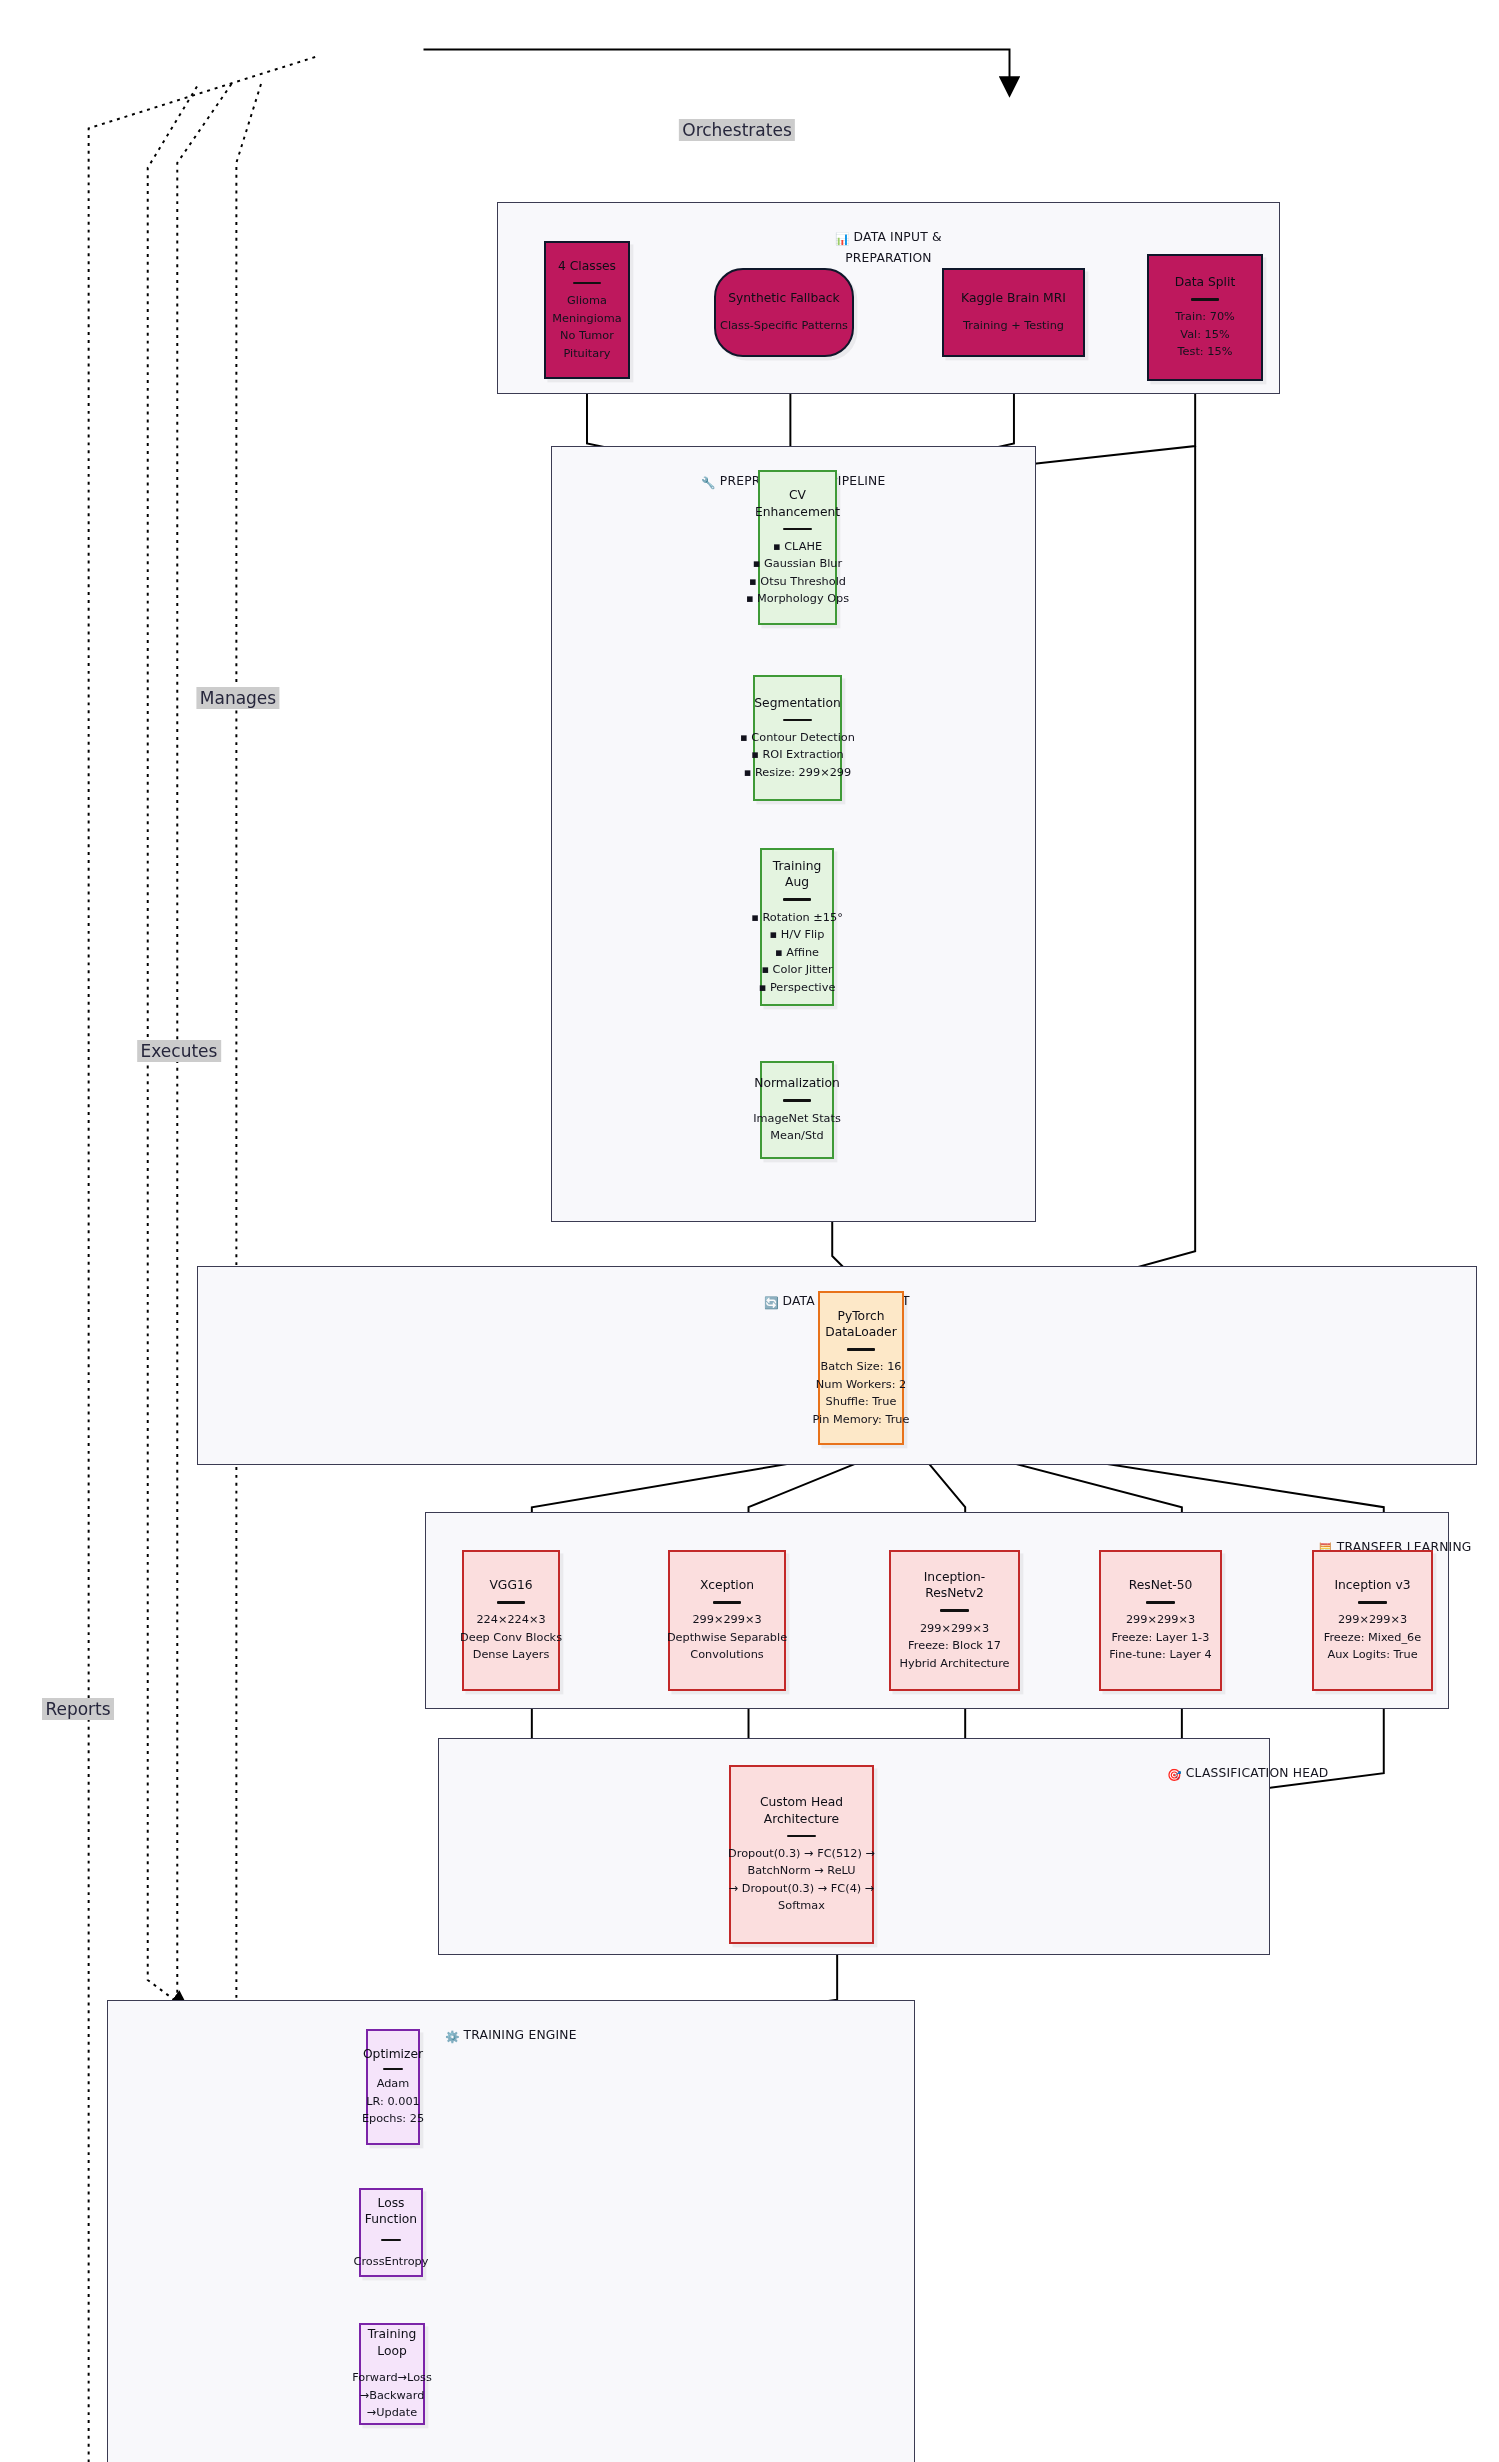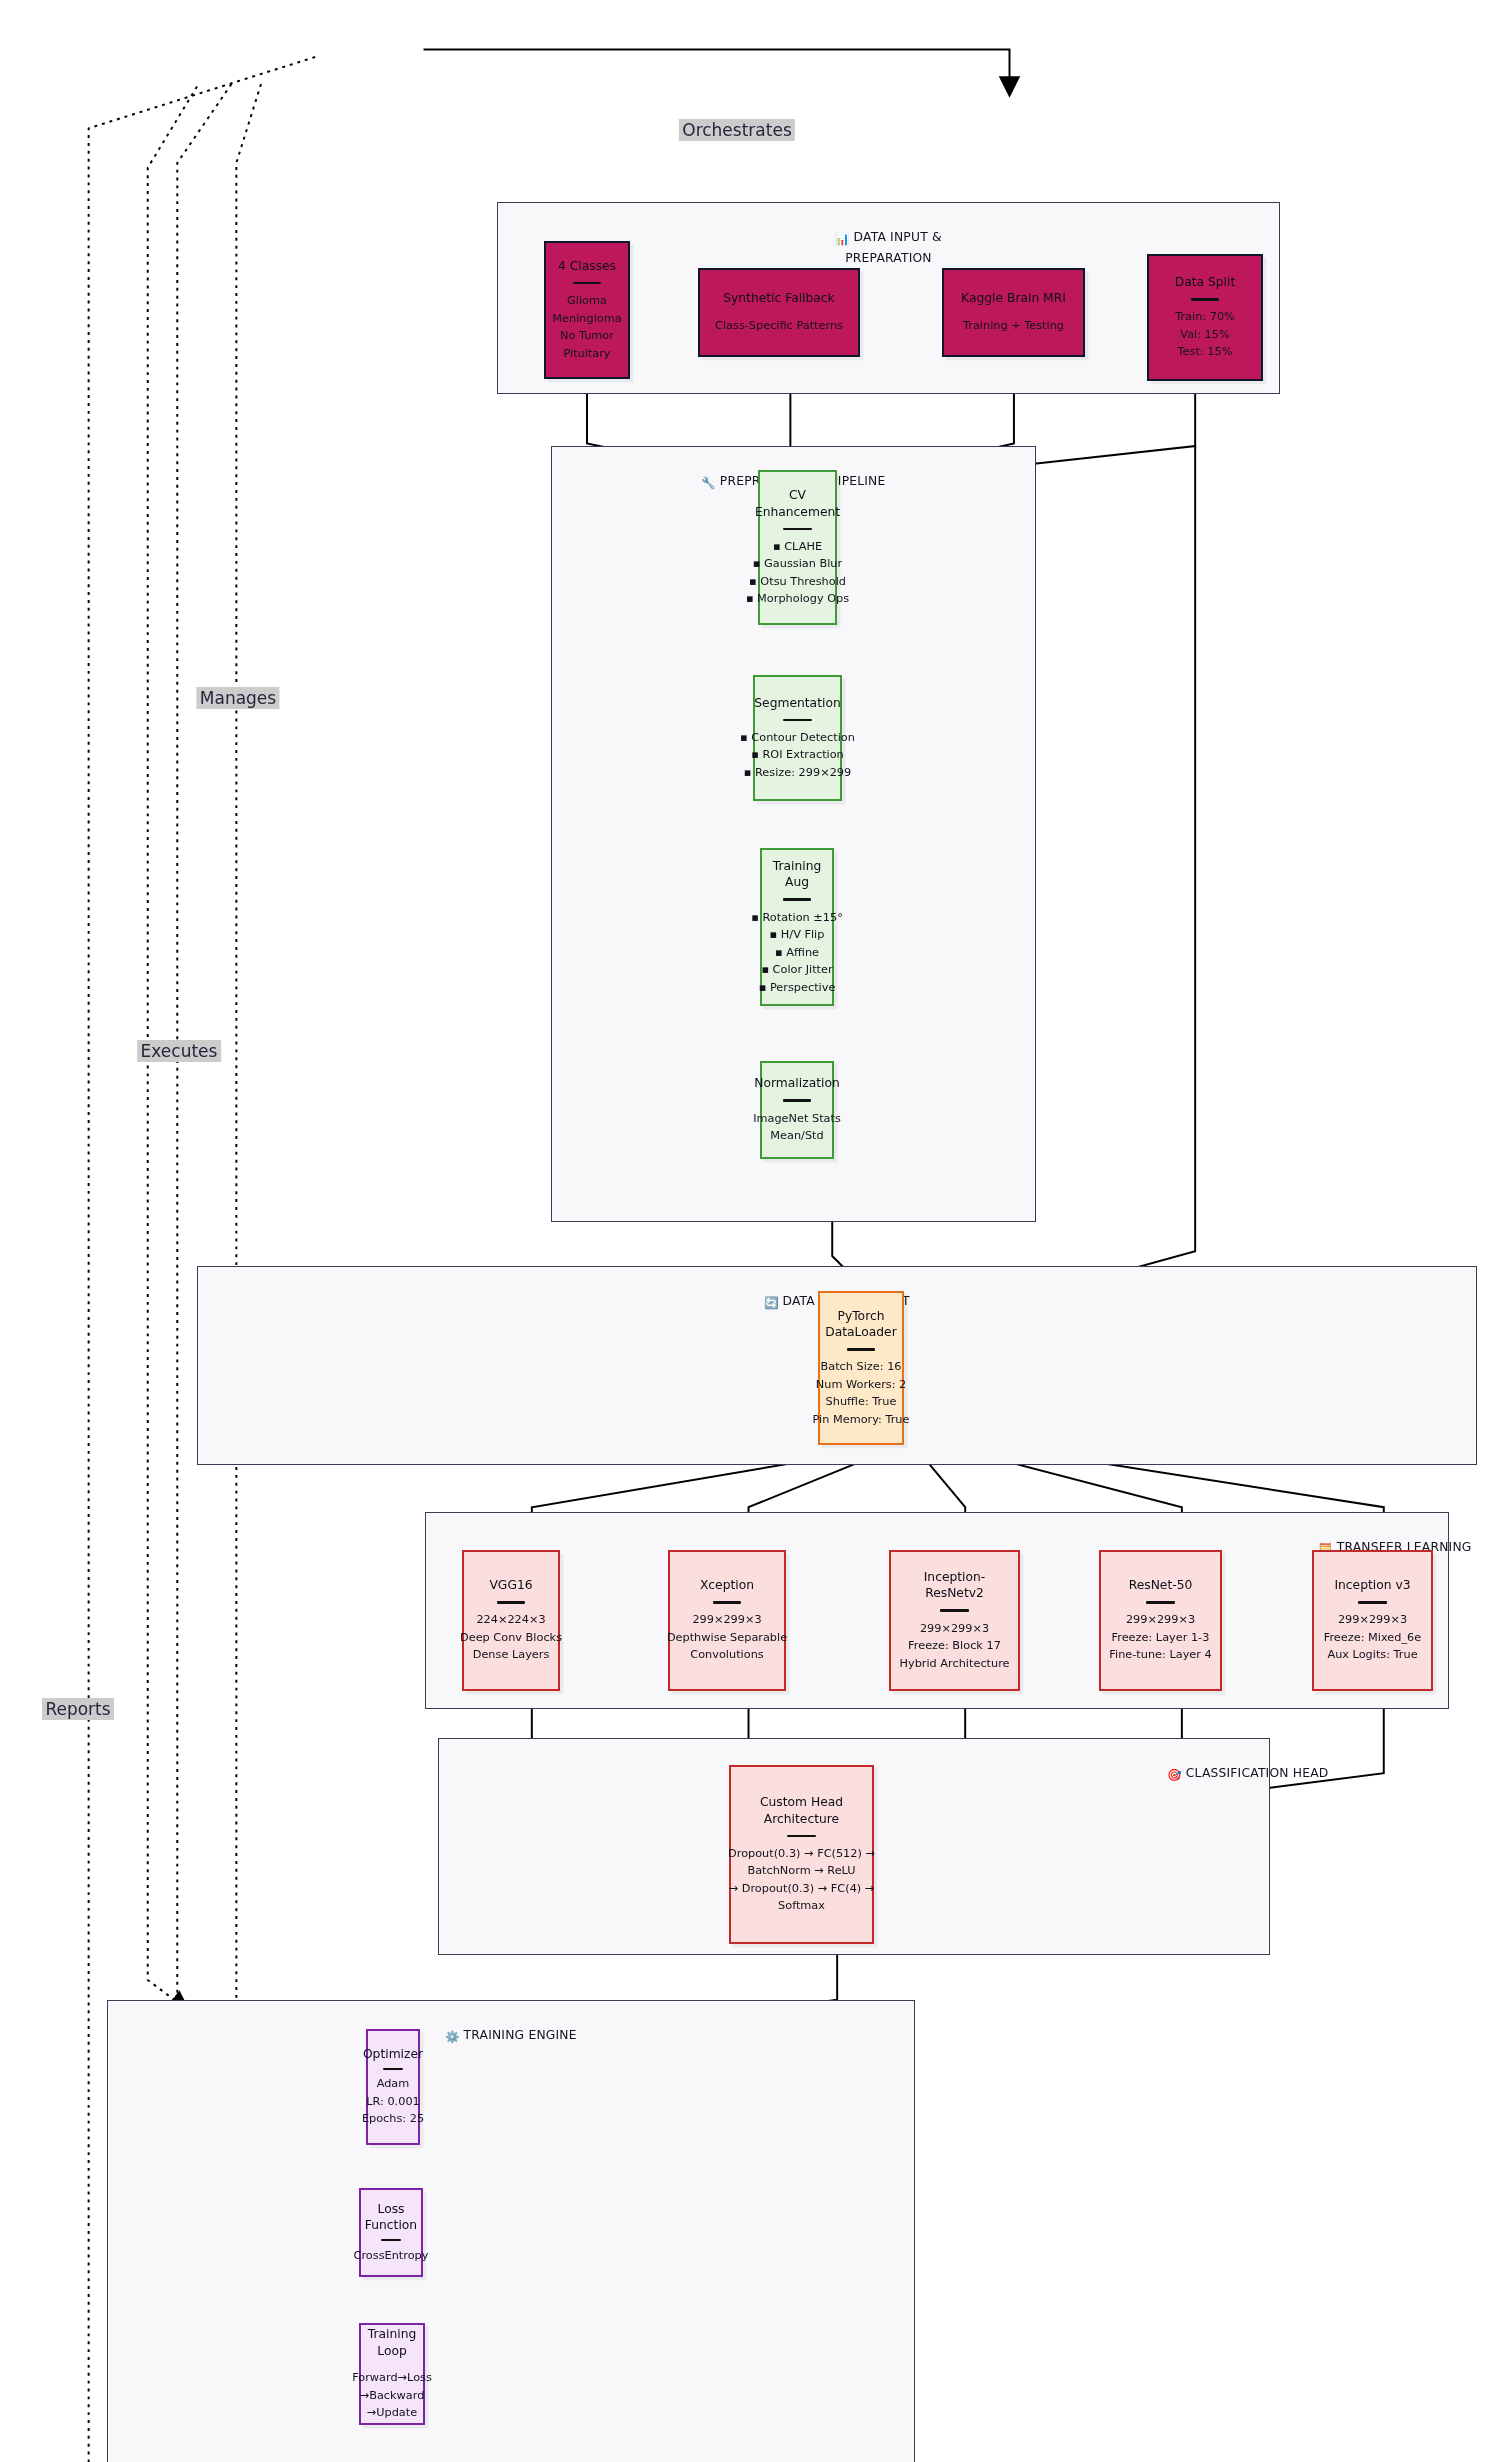--- a/index.html
+++ b/index.html
@@ -138,7 +138,7 @@
     <div class="ln">Pituitary</div>
   </div>
 
-  <div class="node n-blue" style="left:698px;top:268px;width:162px;height:89px;">
+  <div class="node n-blue" style="left:714px;top:268px;width:140px;height:89px;border-radius:29px;">
     <div class="ttl">Synthetic Fallback</div>
     <div class="ln" style="margin-top:10.8px">Class-Specific Patterns</div>
   </div>

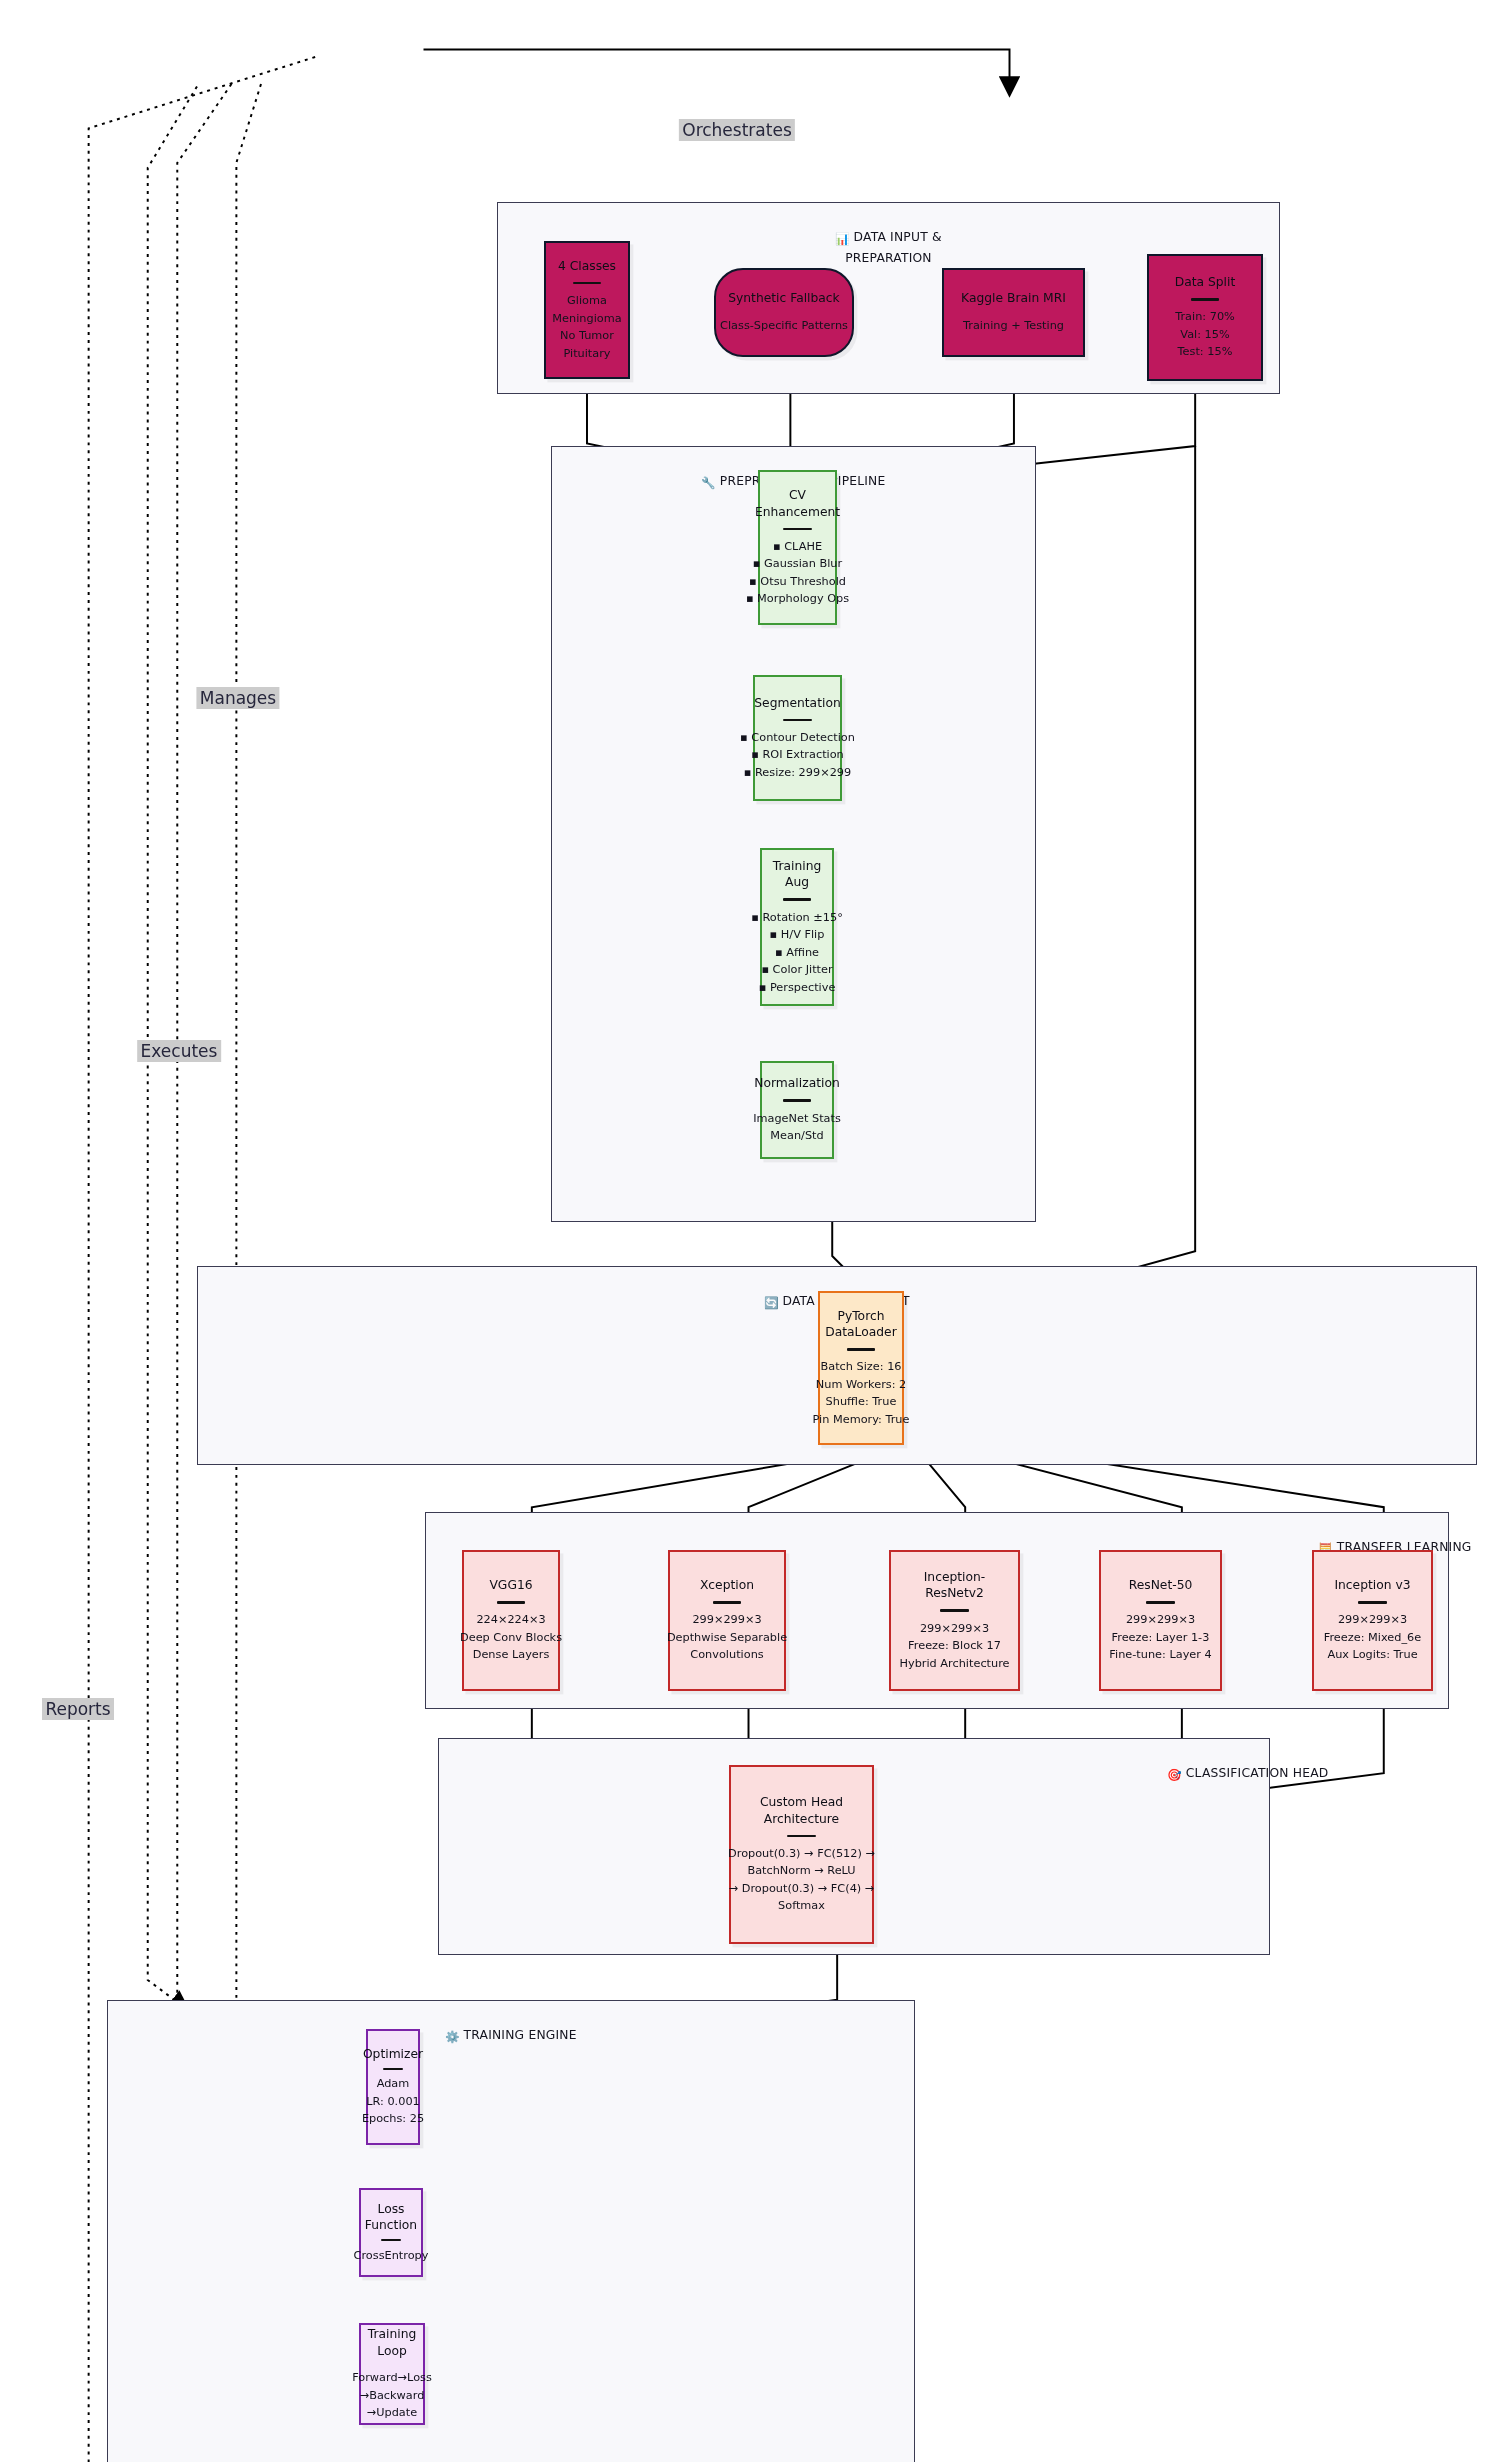--- a/index.html
+++ b/index.html
@@ -286,7 +286,7 @@
     <div class="ln">Epochs: 25</div>
   </div>
 
-  <div class="node n-purple" style="left:359px;top:2188px;width:64px;height:89px;">
+  <div class="node n-purple" style="left:359px;top:2188px;width:64px;height:89px;justify-content:space-between;">
     <div class="ttl">Loss Function</div>
     <div class="rule" style="width:20.7px;margin:4.9px 0 5.4px"></div>
     <div class="ln">CrossEntropy</div>

